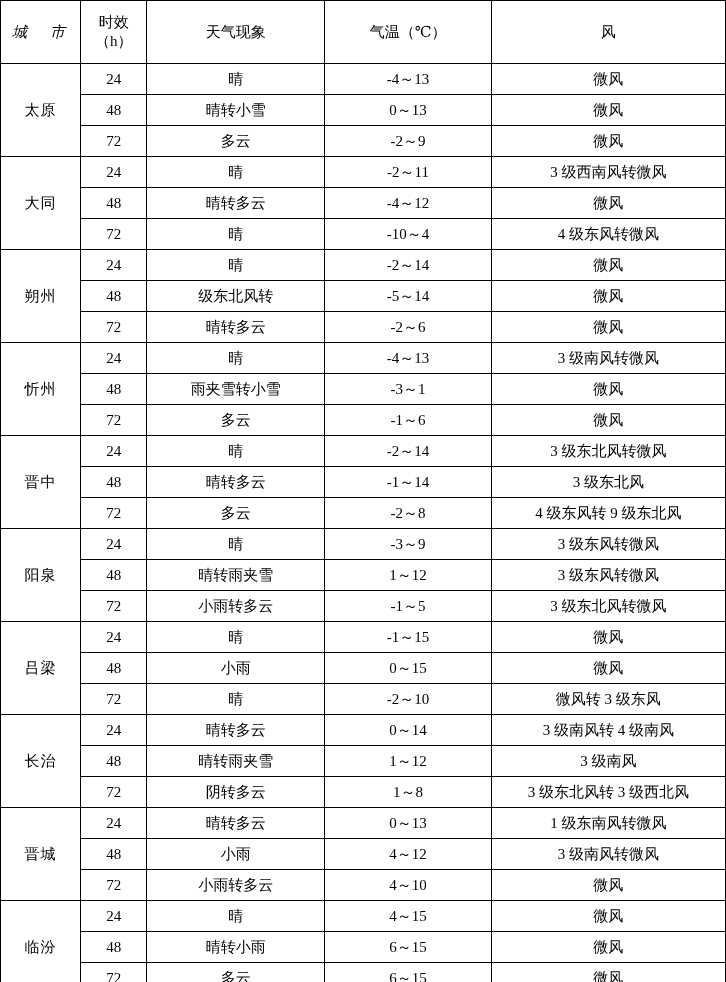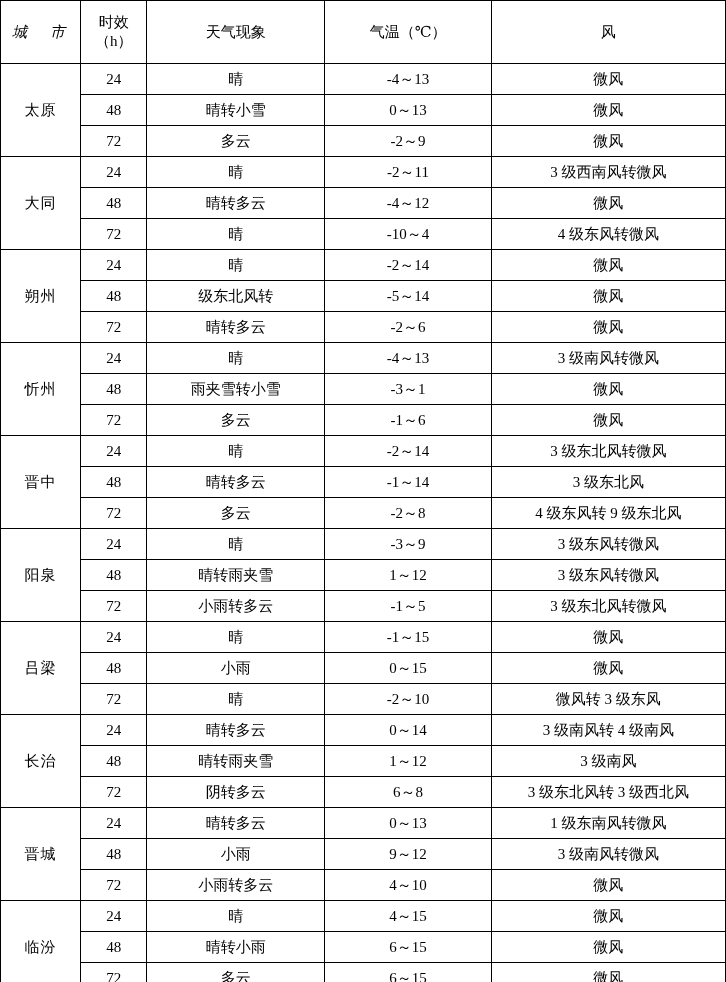--- a/index.html
+++ b/index.html
@@ -221,7 +221,7 @@
       <tr>
         <td class="nowrap">72</td>
         <td class="nowrap">阴转多云</td>
-        <td class="nowrap">6～8</td>
+        <td class="nowrap">1～8</td>
         <td class="nowrap">3 级东北风转 3 级西北风</td>
       </tr>
       <tr>

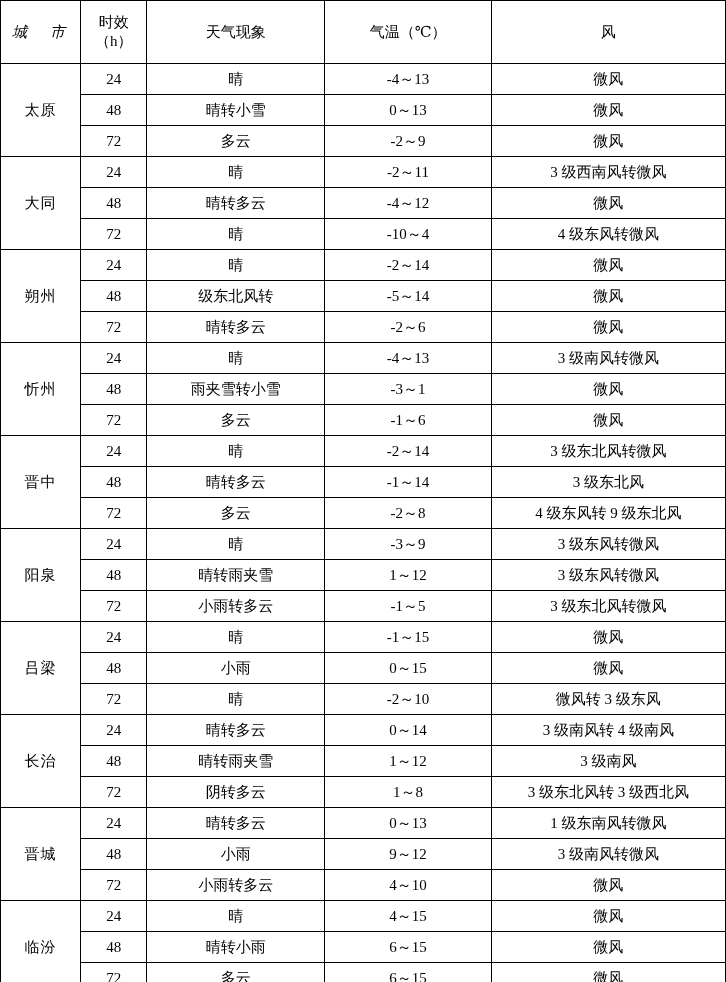--- a/index.html
+++ b/index.html
@@ -234,7 +234,7 @@
       <tr>
         <td class="nowrap">48</td>
         <td class="nowrap">小雨</td>
-        <td class="nowrap">9～12</td>
+        <td class="nowrap">4～12</td>
         <td class="nowrap">3 级南风转微风</td>
       </tr>
       <tr>

